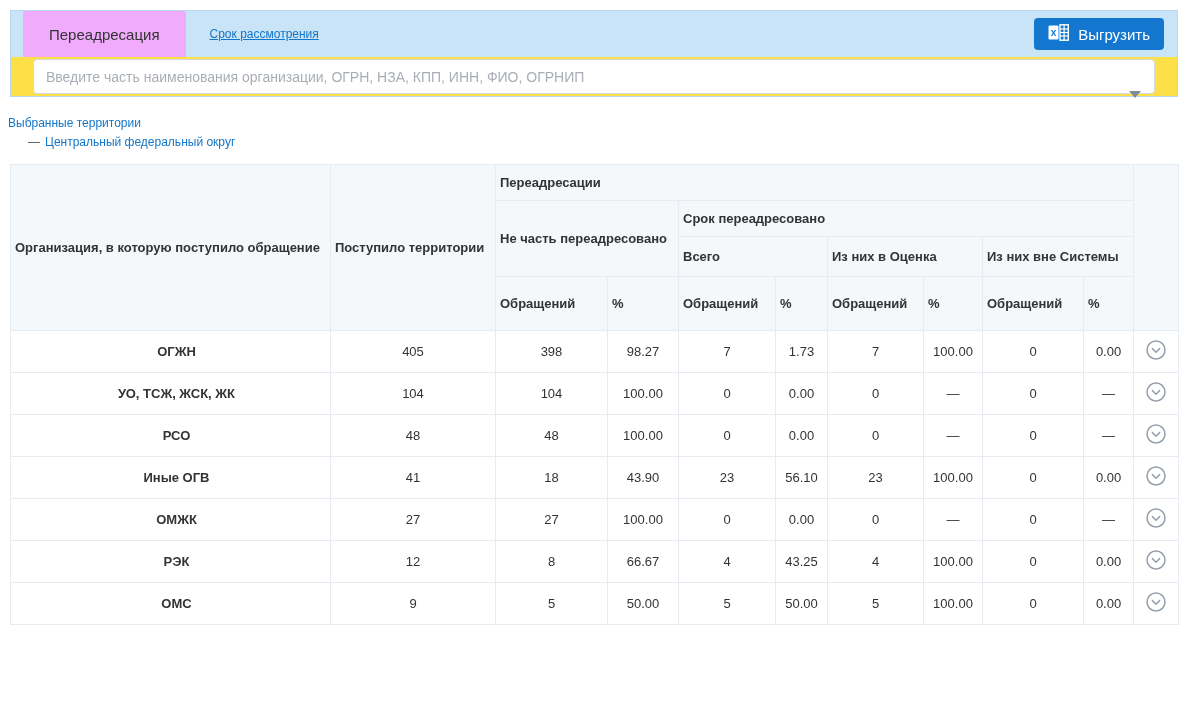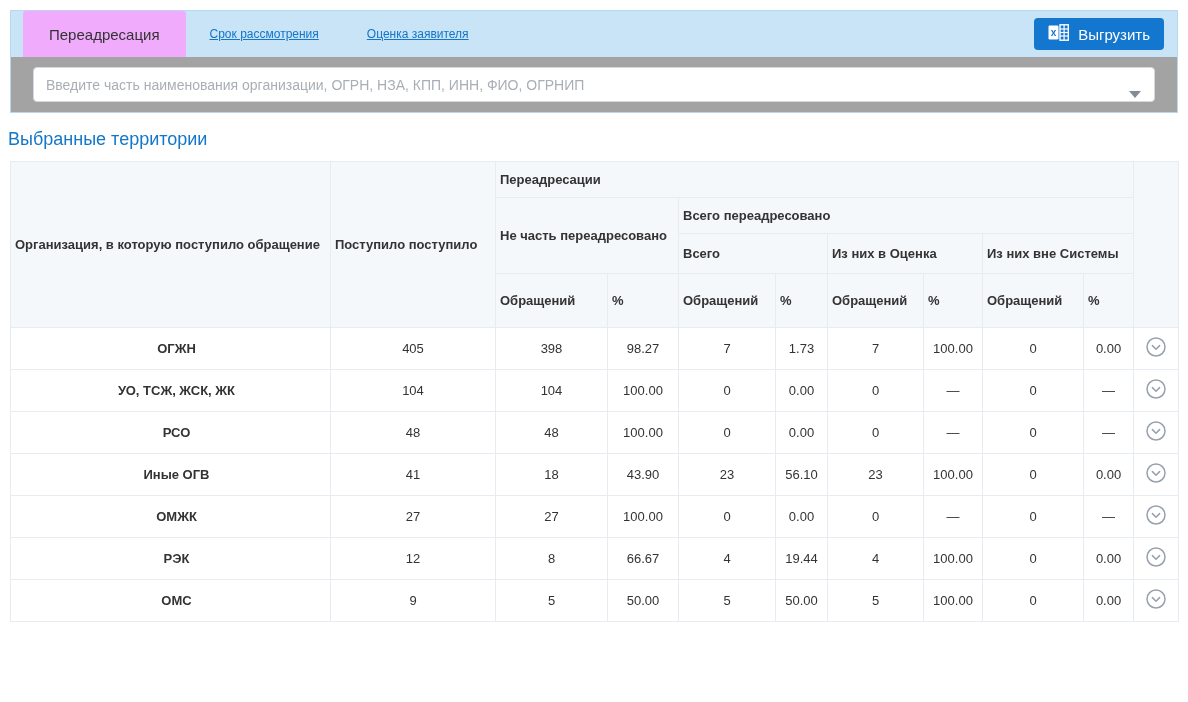--- a/index.html
+++ b/index.html
@@ -60,9 +60,6 @@
     </div>
     <div class="tab-link">
       <span>Срок рассмотрения</span>
-    </div>
-    <div class="tab-link">
-      <span>Оценка заявителя</span>
     </div>
     <button class="export-btn">
       <span class="excel-ic">

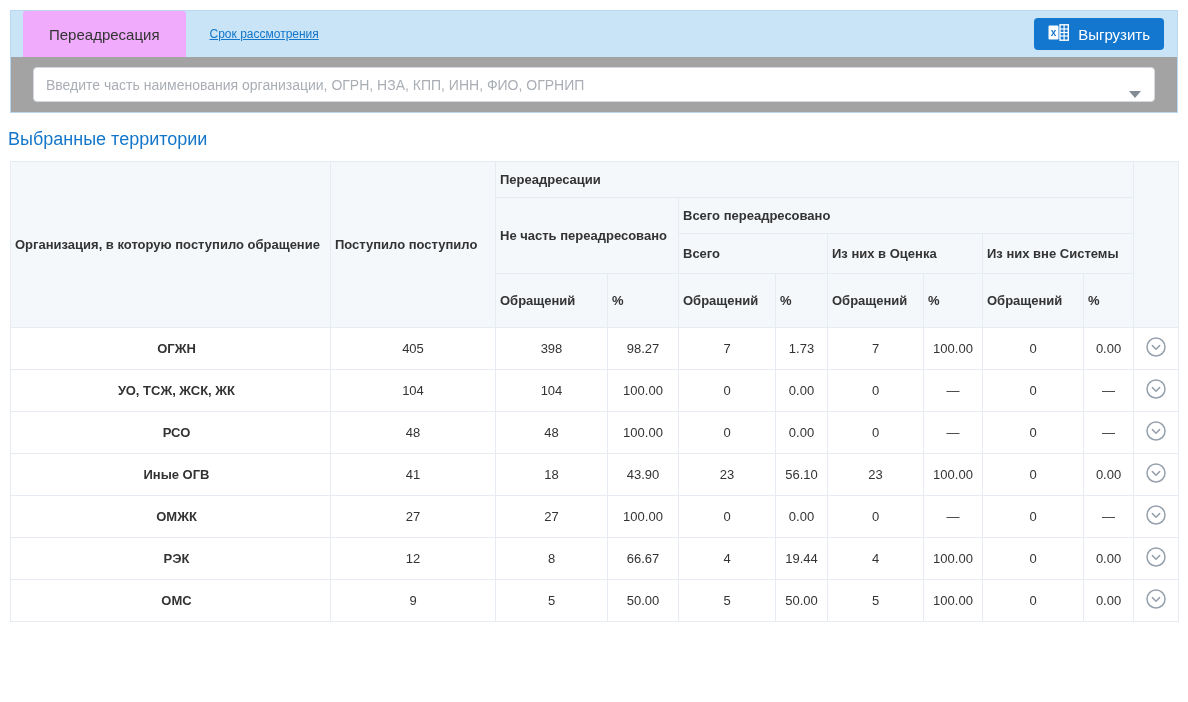--- a/index.html
+++ b/index.html
@@ -16,7 +16,7 @@
   .export-btn { position: absolute; right: 13px; top: 7px; height: 32px; background: #1377d0;
     border: none; border-radius: 4px; color: #fff; font-size: 15px; display: flex; align-items: center;
     gap: 9px; padding: 0 14px; cursor: pointer; font-family: inherit; }
-  .search-wrap { padding: 10px 22px; position: relative; background: #a3a3a3; }
+  .search-wrap { padding: 2px 22px; position: relative; background: #fde047; }
   .search-input { width: 100%; height: 35px; border: 1px solid #d3d9de; border-radius: 4px;
     padding: 0 34px 0 12px; font-size: 14px; color: #333; font-family: inherit; }
   .search-input::placeholder { color: #a9aeb5; }

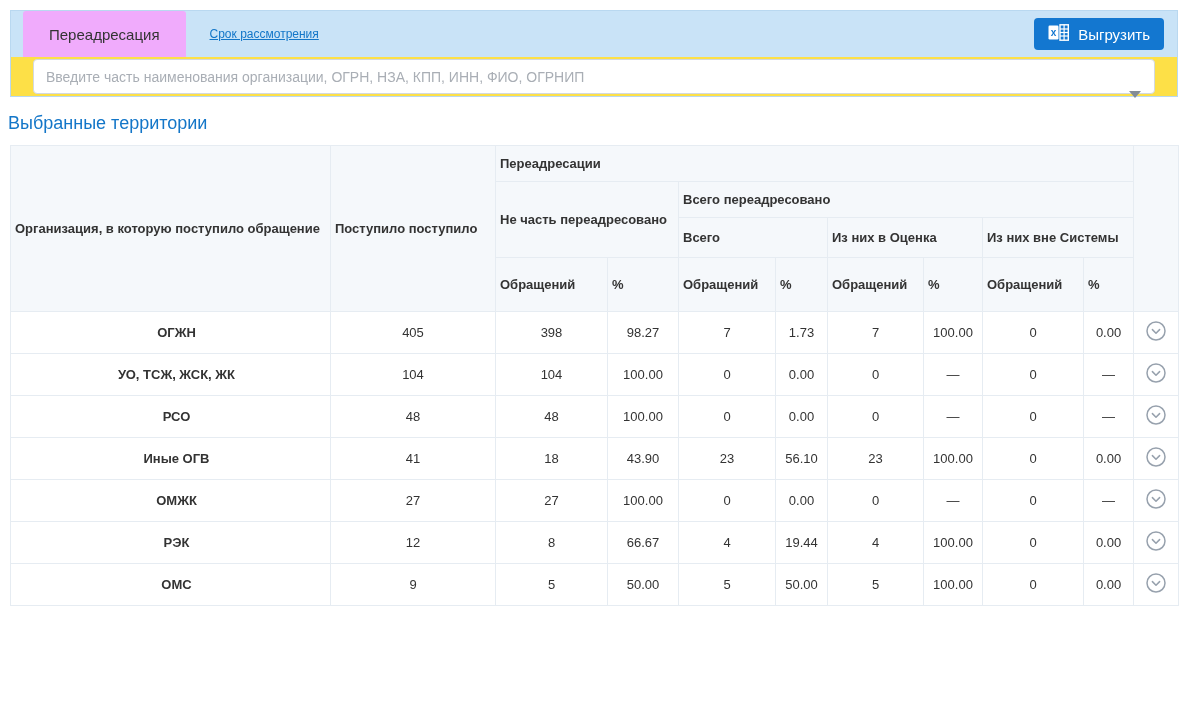--- a/index.html
+++ b/index.html
@@ -25,7 +25,7 @@
     border-top: 7px solid #838c95; cursor: pointer; }
 
   
-  .terr { margin: 17px 0 0 8px; font-size: 18px; line-height: 18px; }
+  .terr { margin: 17px 0 0 8px; font-size: 12px; line-height: 18px; }
   .terr-title { color: #1376c8; cursor: pointer; }
   .terr-item { margin-top: 1px; }
   .terr-item.lvl1 { padding-left: 20px; }

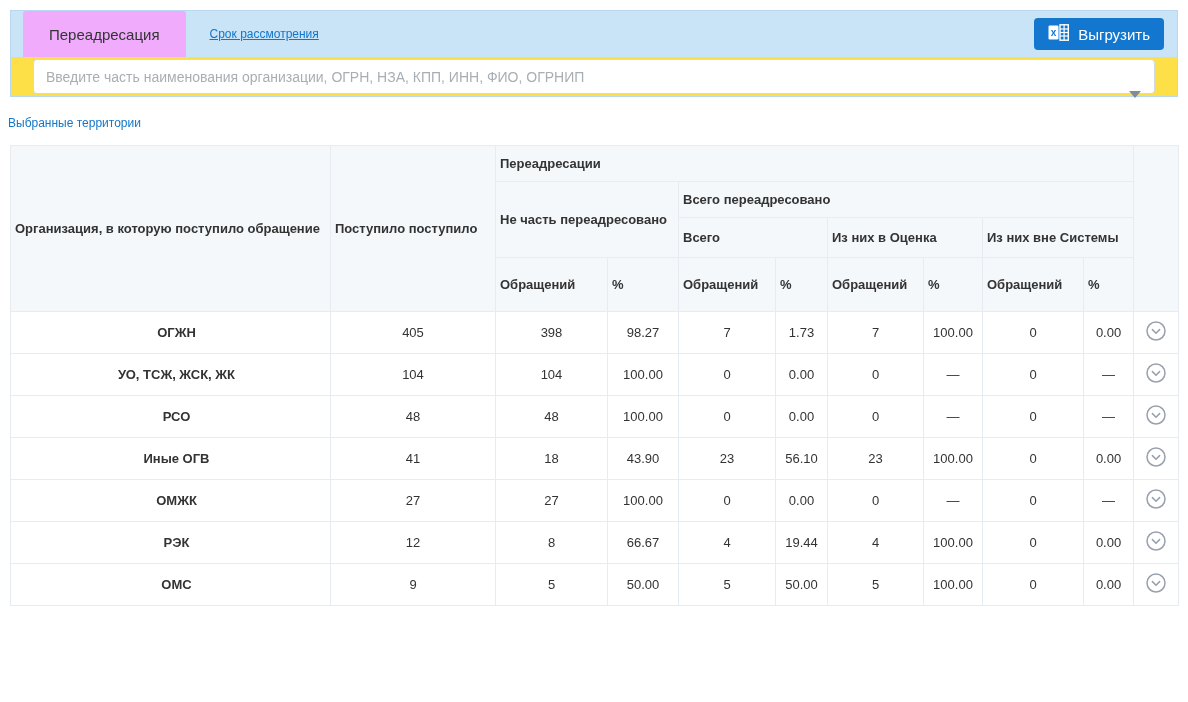--- a/index.html
+++ b/index.html
@@ -84,6 +84,9 @@
 
 <div class="terr">
   <div class="terr-title">Выбранные территории</div>
+  <div class="terr-item lvl1">
+    <span class="terr-dash">—</span><span class="terr-link">Центральный федеральный округ</span>
+  </div>
 </div>
 
 <table class="report">

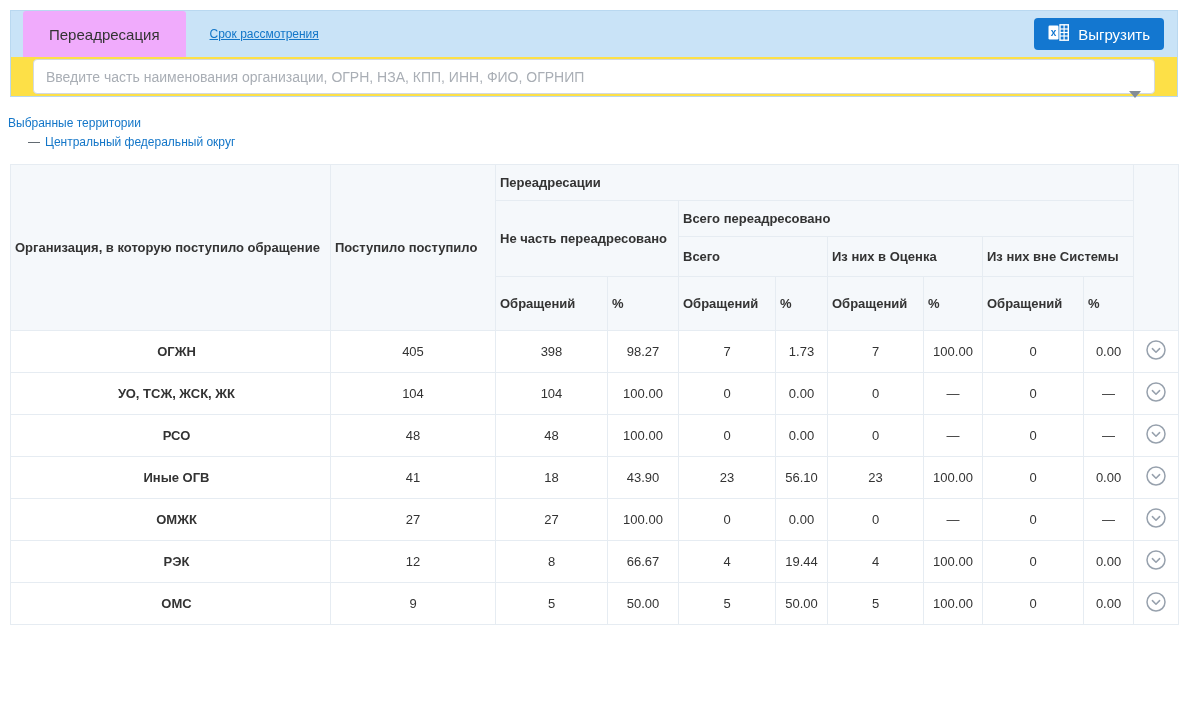--- a/index.html
+++ b/index.html
@@ -112,7 +112,7 @@
     </tr>
     <tr class="hr2">
       <th colspan="2" rowspan="2">Не часть переадресовано</th>
-      <th colspan="6">Всего переадресовано</th>
+      <th colspan="6">Срок переадресовано</th>
     </tr>
     <tr class="hr3">
       <th colspan="2">Всего</th>

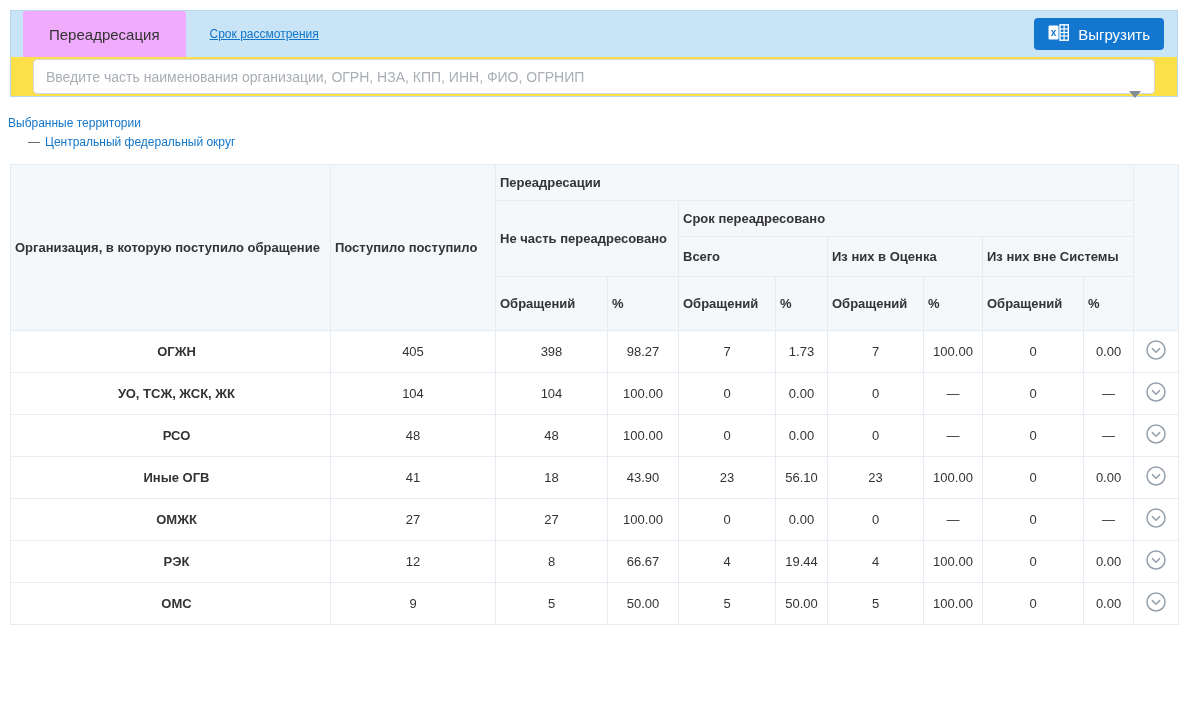--- a/index.html
+++ b/index.html
@@ -106,7 +106,7 @@
   <thead>
     <tr class="hr1">
       <th class="h-org" rowspan="4">Организация, в которую поступило обращение</th>
-      <th rowspan="4">Поступило поступило</th>
+      <th rowspan="4">Поступило территории</th>
       <th colspan="8">Переадресации</th>
       <th rowspan="4"></th>
     </tr>

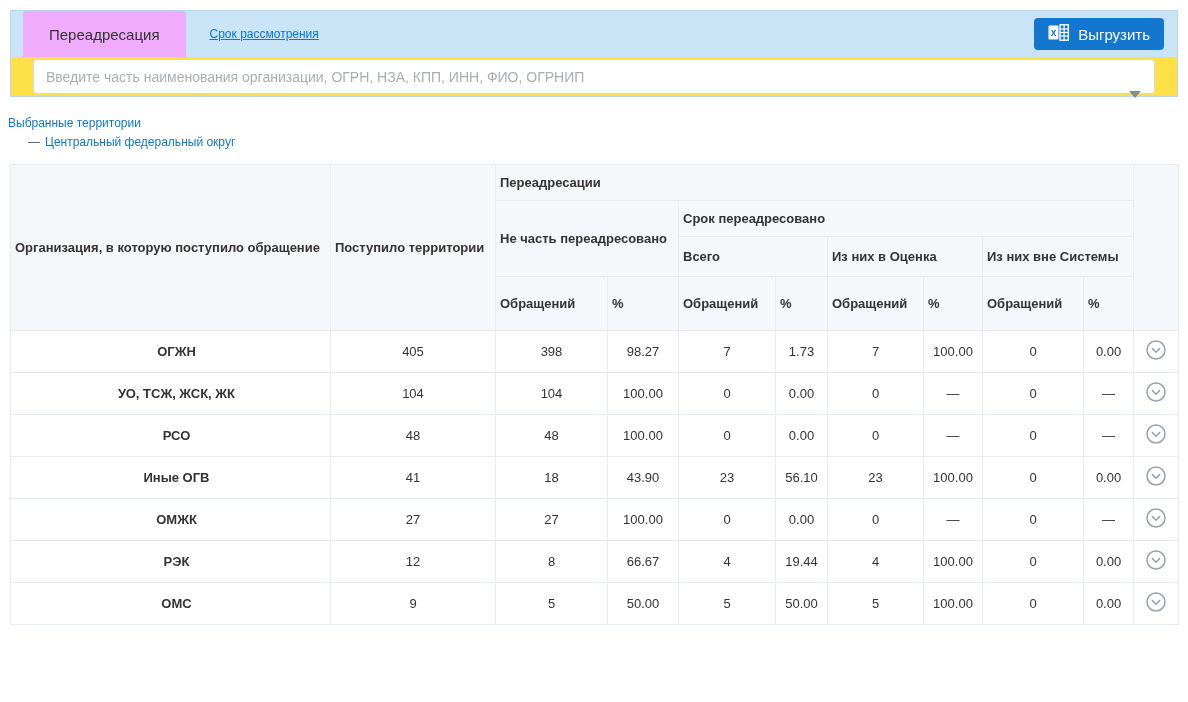--- a/index.html
+++ b/index.html
@@ -242,7 +242,7 @@
     <td>8</td>
     <td>66.67</td>
     <td>4</td>
-    <td>19.44</td>
+    <td>43.25</td>
     <td>4</td>
     <td>100.00</td>
     <td>0</td>

